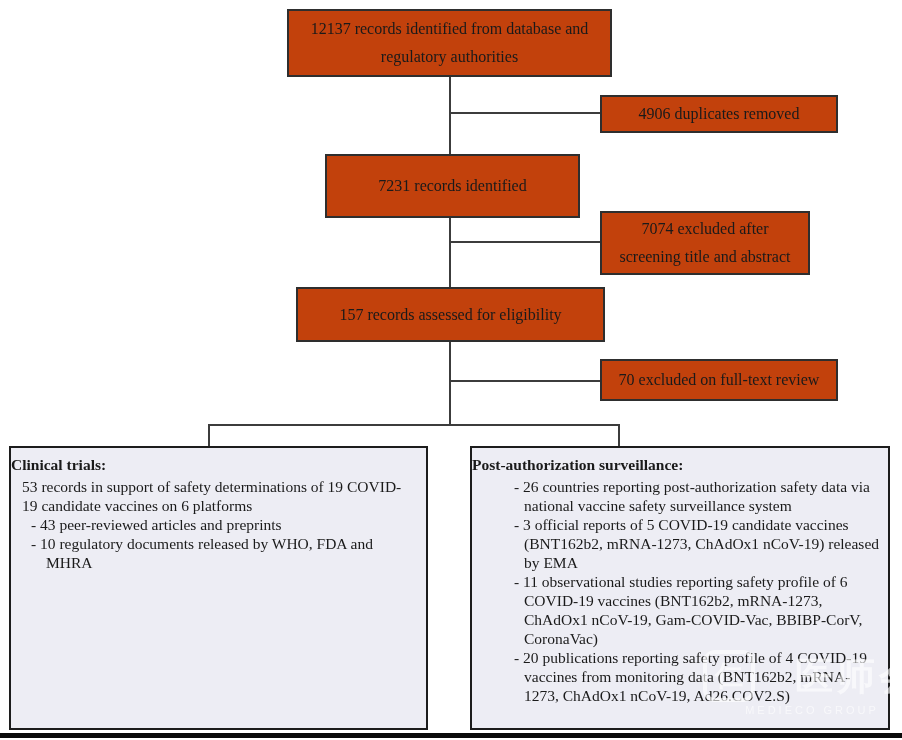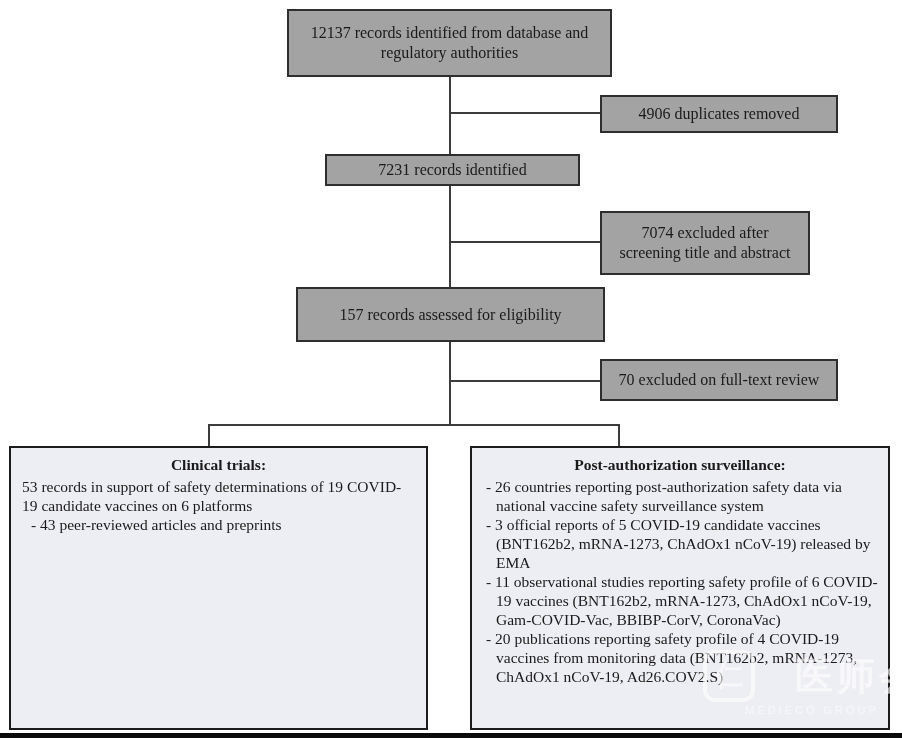--- a/index.html
+++ b/index.html
@@ -18,7 +18,7 @@
   
   .gbox {
     position: absolute;
-    background: #a3a3a3;
+    background: #c2410c;
     border: 2px solid #2e2e2e;
     box-sizing: border-box;
     display: flex;
@@ -27,7 +27,7 @@
     text-align: center;
     color: #1a1a1a;
     font-size: 16px;
-    line-height: 20px;
+    line-height: 28px;
     padding: 2px 8px;
     z-index: 2;
   }

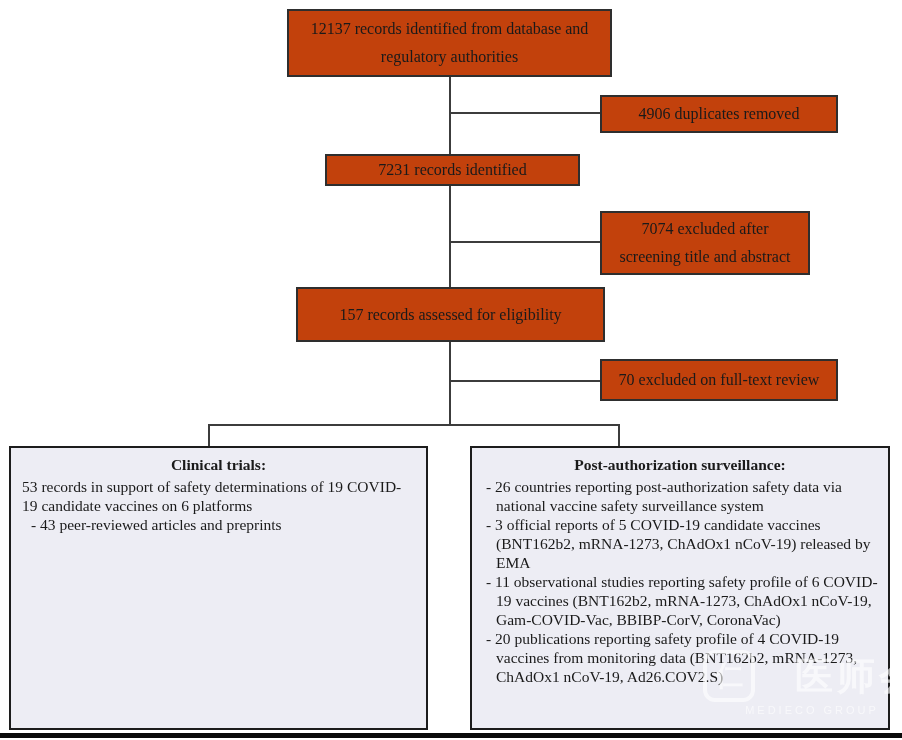--- a/index.html
+++ b/index.html
@@ -145,7 +145,7 @@
     <span>4906 duplicates removed</span>
   </div>
 
-  <div class="gbox" style="left:325px; top:154px; width:255px; height:32px;">
+  <div class="gbox" style="left:325px; top:154px; width:255px; height:64px;">
     <span>7231 records identified</span>
   </div>
 

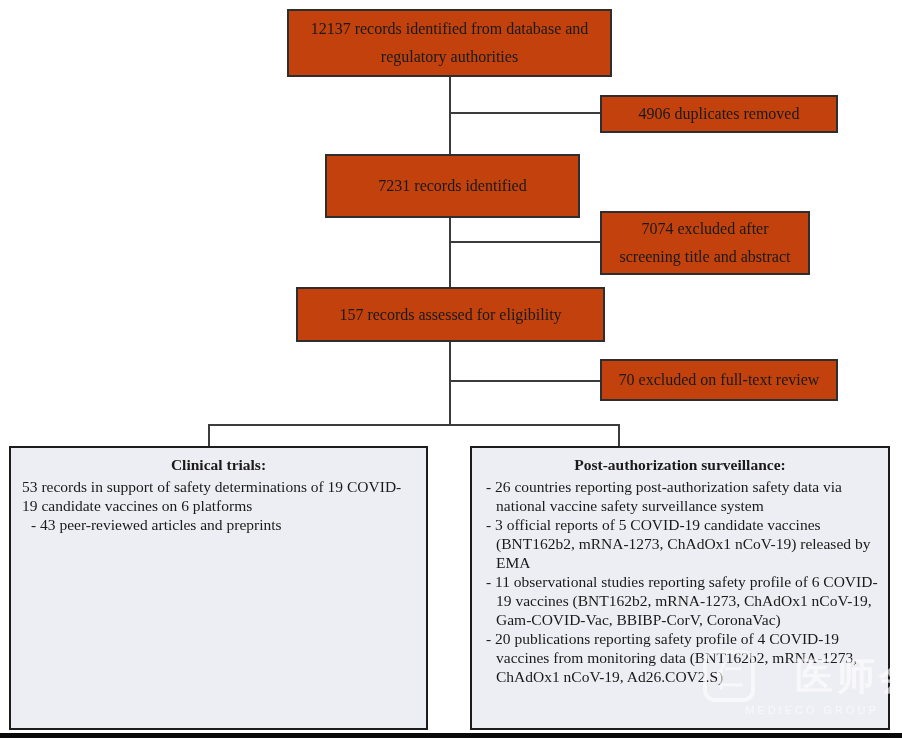--- a/index.html
+++ b/index.html
@@ -43,7 +43,6 @@
   }
   .pbox .box-title {
     font-weight: bold;
-    text-align: center;
     padding-top: 7px;
     margin-bottom: 3px;
   }

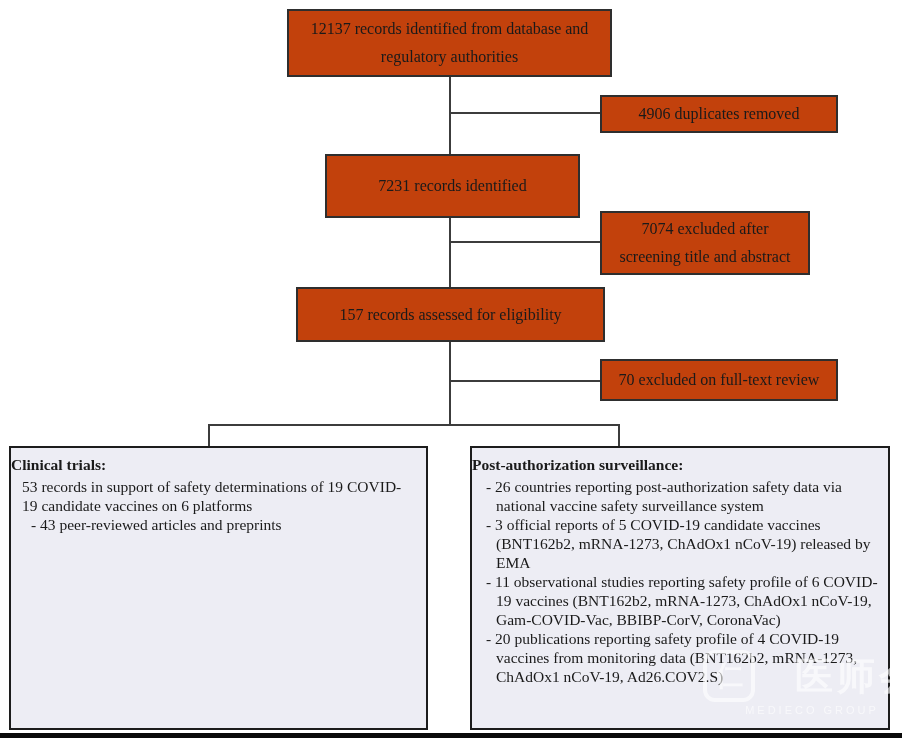--- a/index.html
+++ b/index.html
@@ -59,6 +59,7 @@
   .surv-body .bullet {
     padding-left: 10px;
     text-indent: -10px;
+    margin-left: 28px;
   }
   
   .hline, .vline {

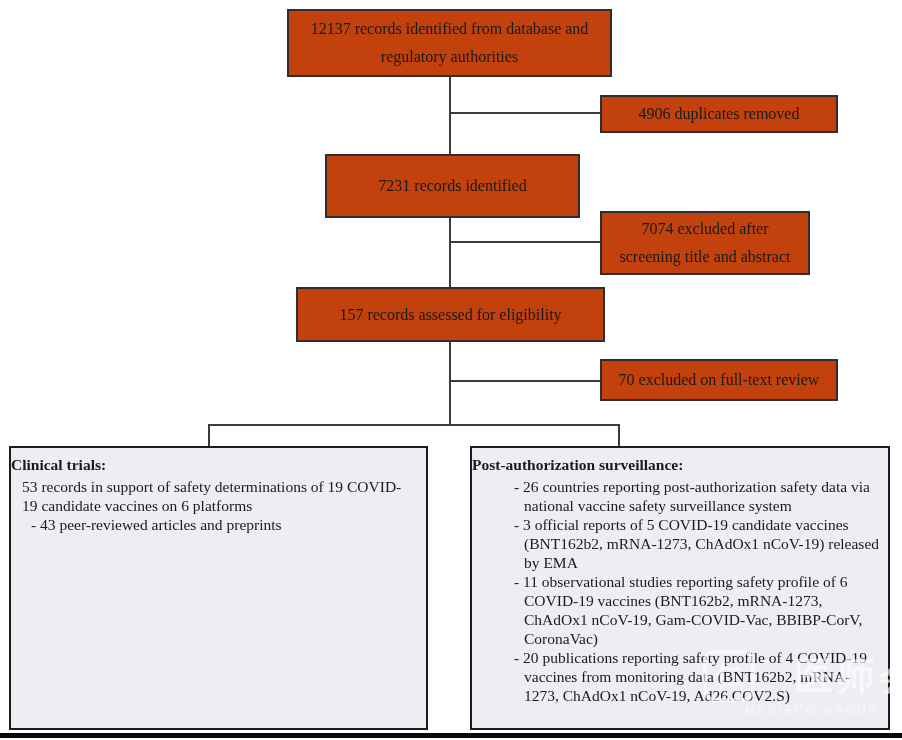--- a/index.html
+++ b/index.html
@@ -166,6 +166,7 @@
     <div class="clinical-body">
       <div class="flush">53 records in support of safety determinations of 19 COVID-19 candidate vaccines on 6 platforms</div>
       <div class="dash">- 43 peer-reviewed articles and preprints</div>
+      <div class="dash">- 10 regulatory documents released by WHO, FDA and MHRA</div>
     </div>
   </div>
 

